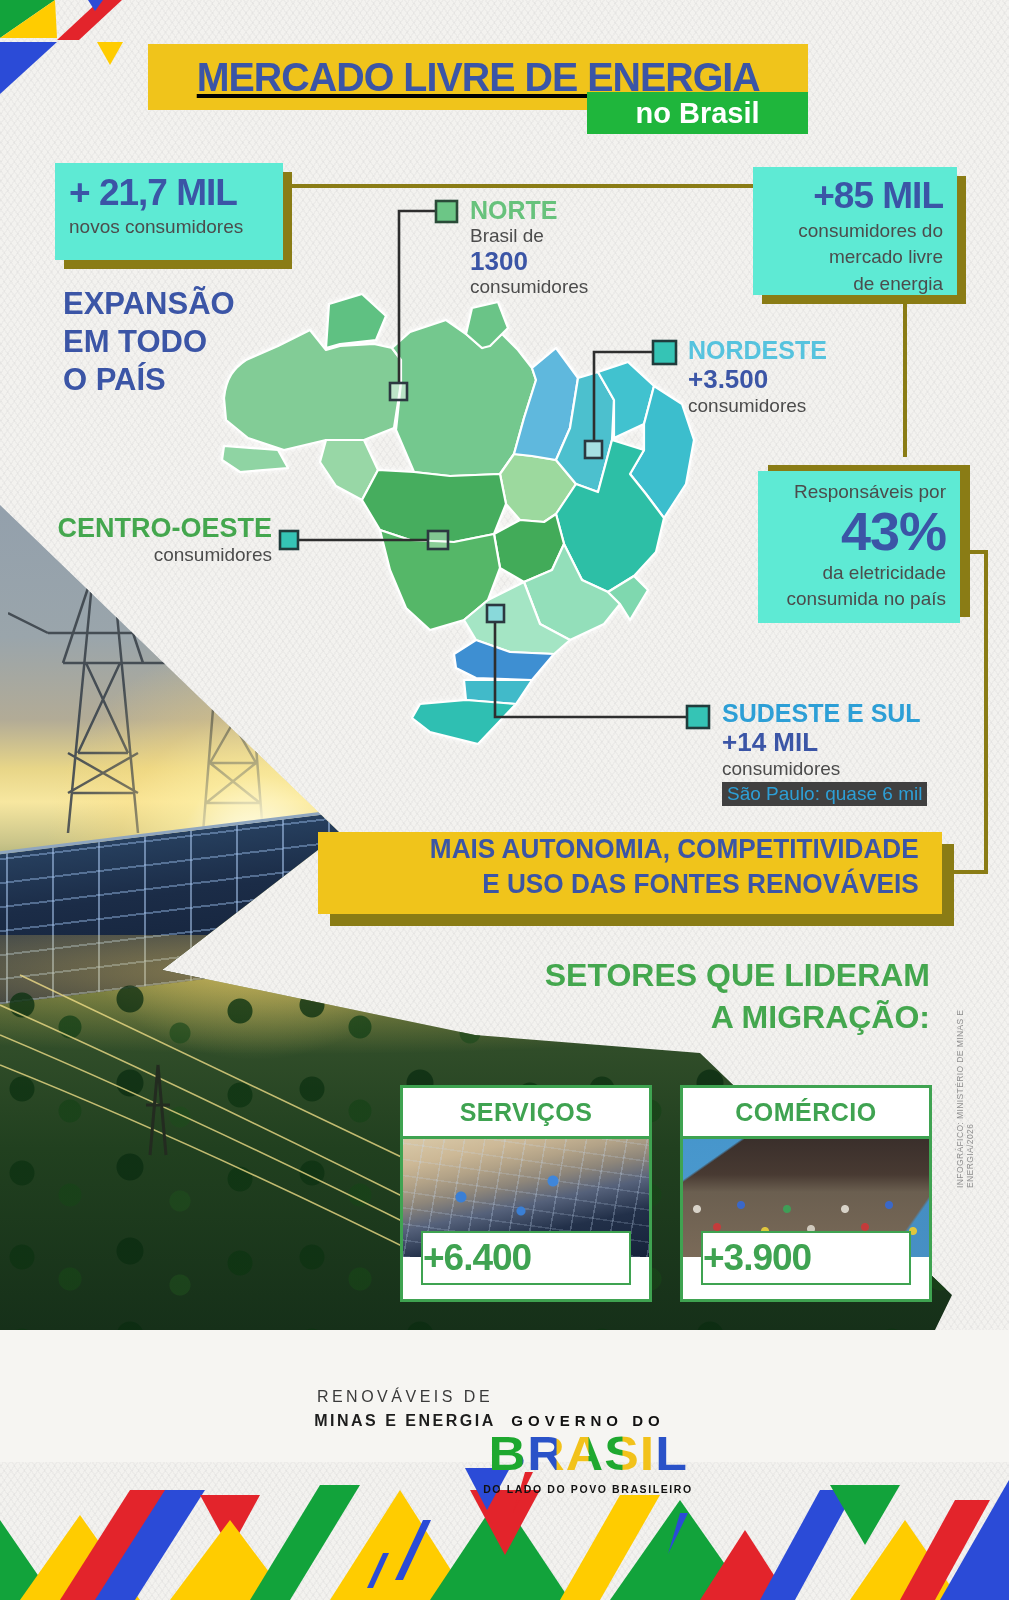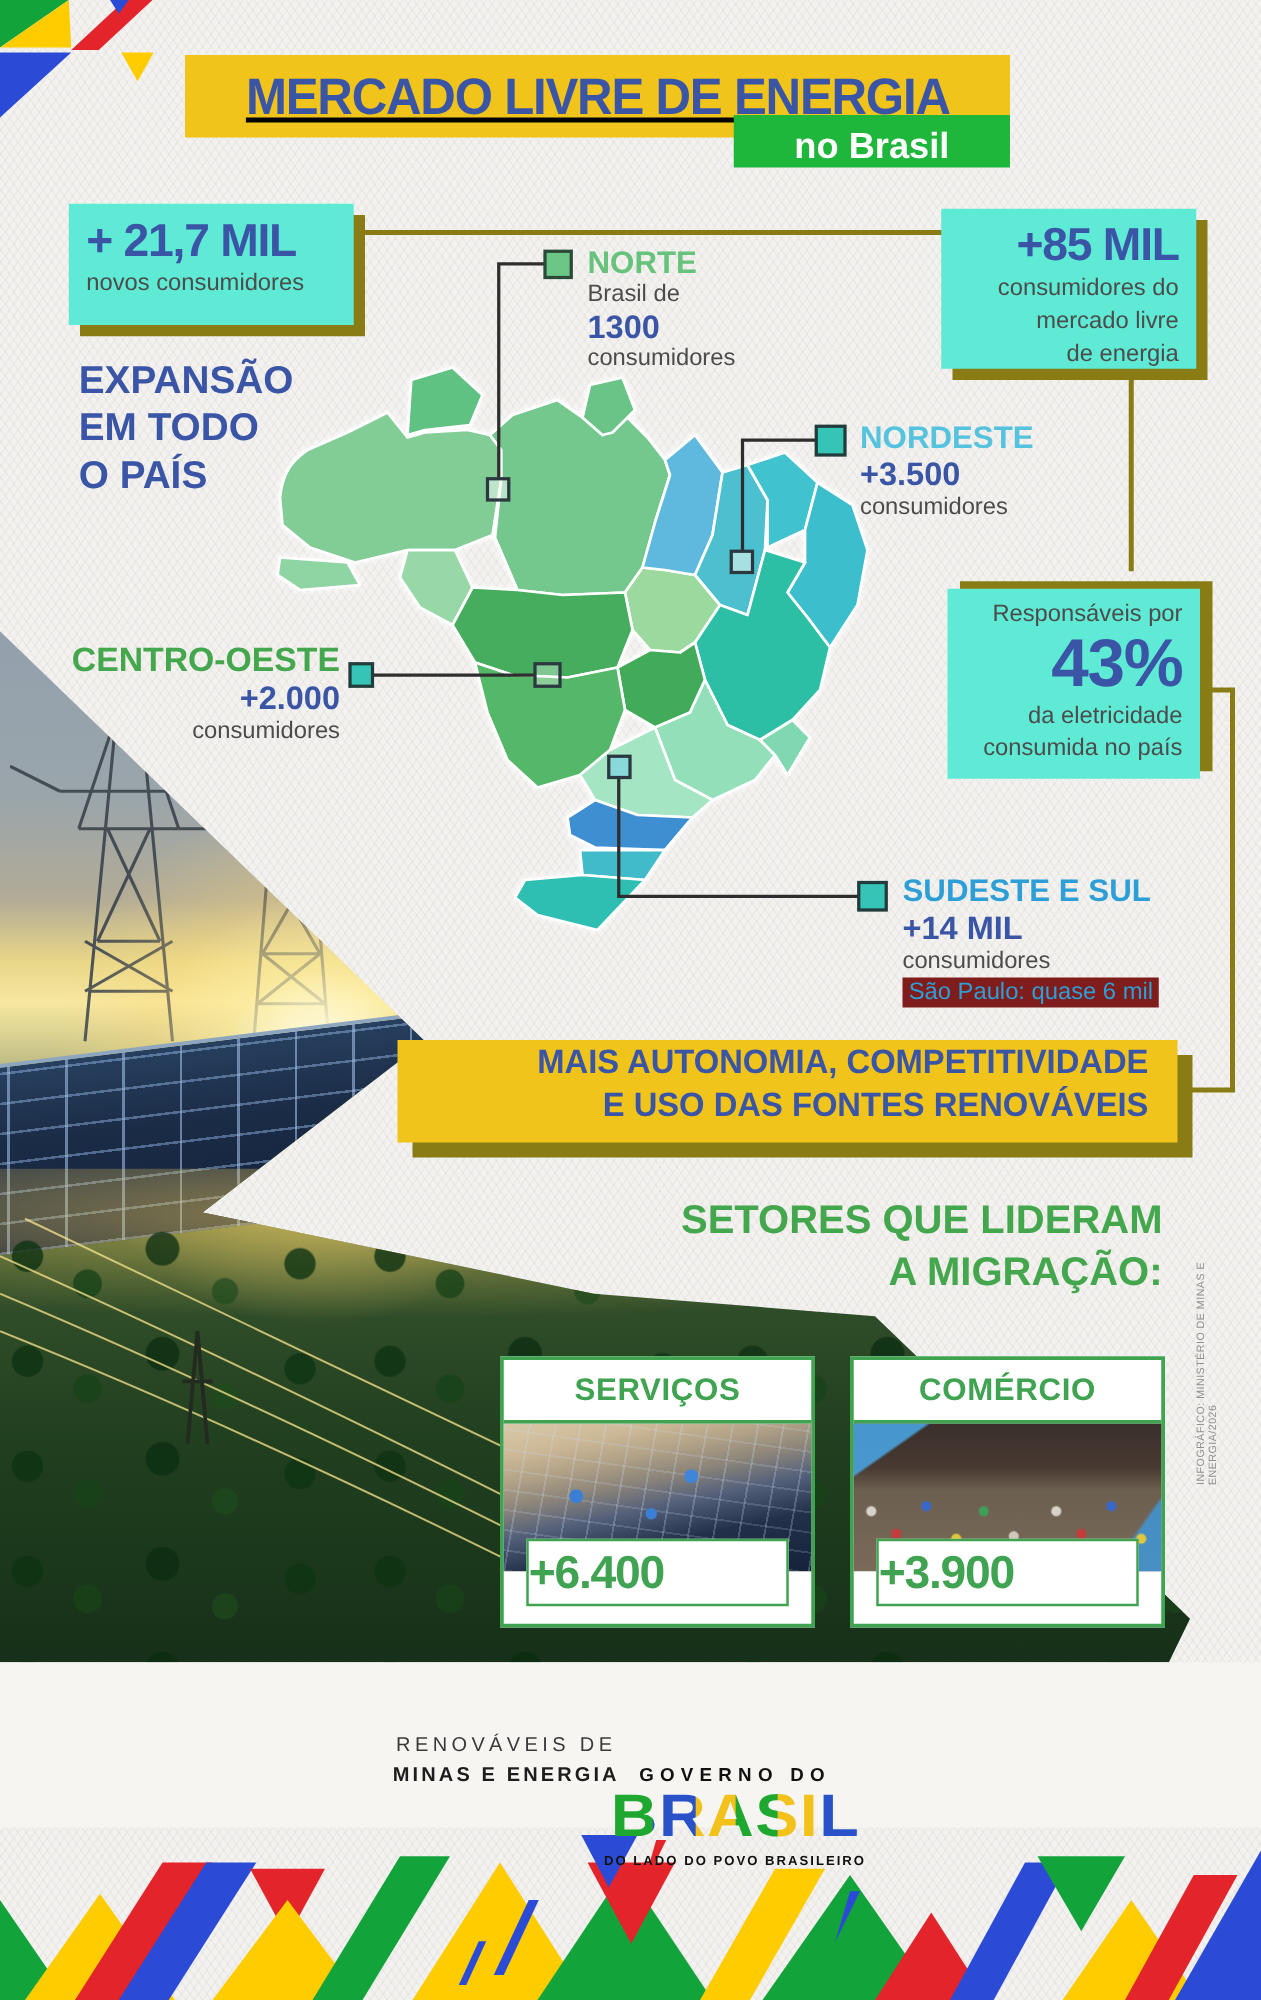--- a/index.html
+++ b/index.html
@@ -44,7 +44,7 @@
     display:flex;align-items:center;justify-content:center;text-decoration:underline;}
   .title-banner span{font-size:41px;font-weight:800;color:#3b55a6;letter-spacing:-1px;transform:scaleX(.96);white-space:nowrap;}
   .sub-banner{left:587px;top:92px;width:221px;height:42px;background:#1fb63c;z-index:5;
-    display:flex;align-items:flex-end;justify-content:center;}
+    display:flex;align-items:center;justify-content:center;}
   .sub-banner span{font-size:29px;font-weight:800;color:#fff;}
 
   

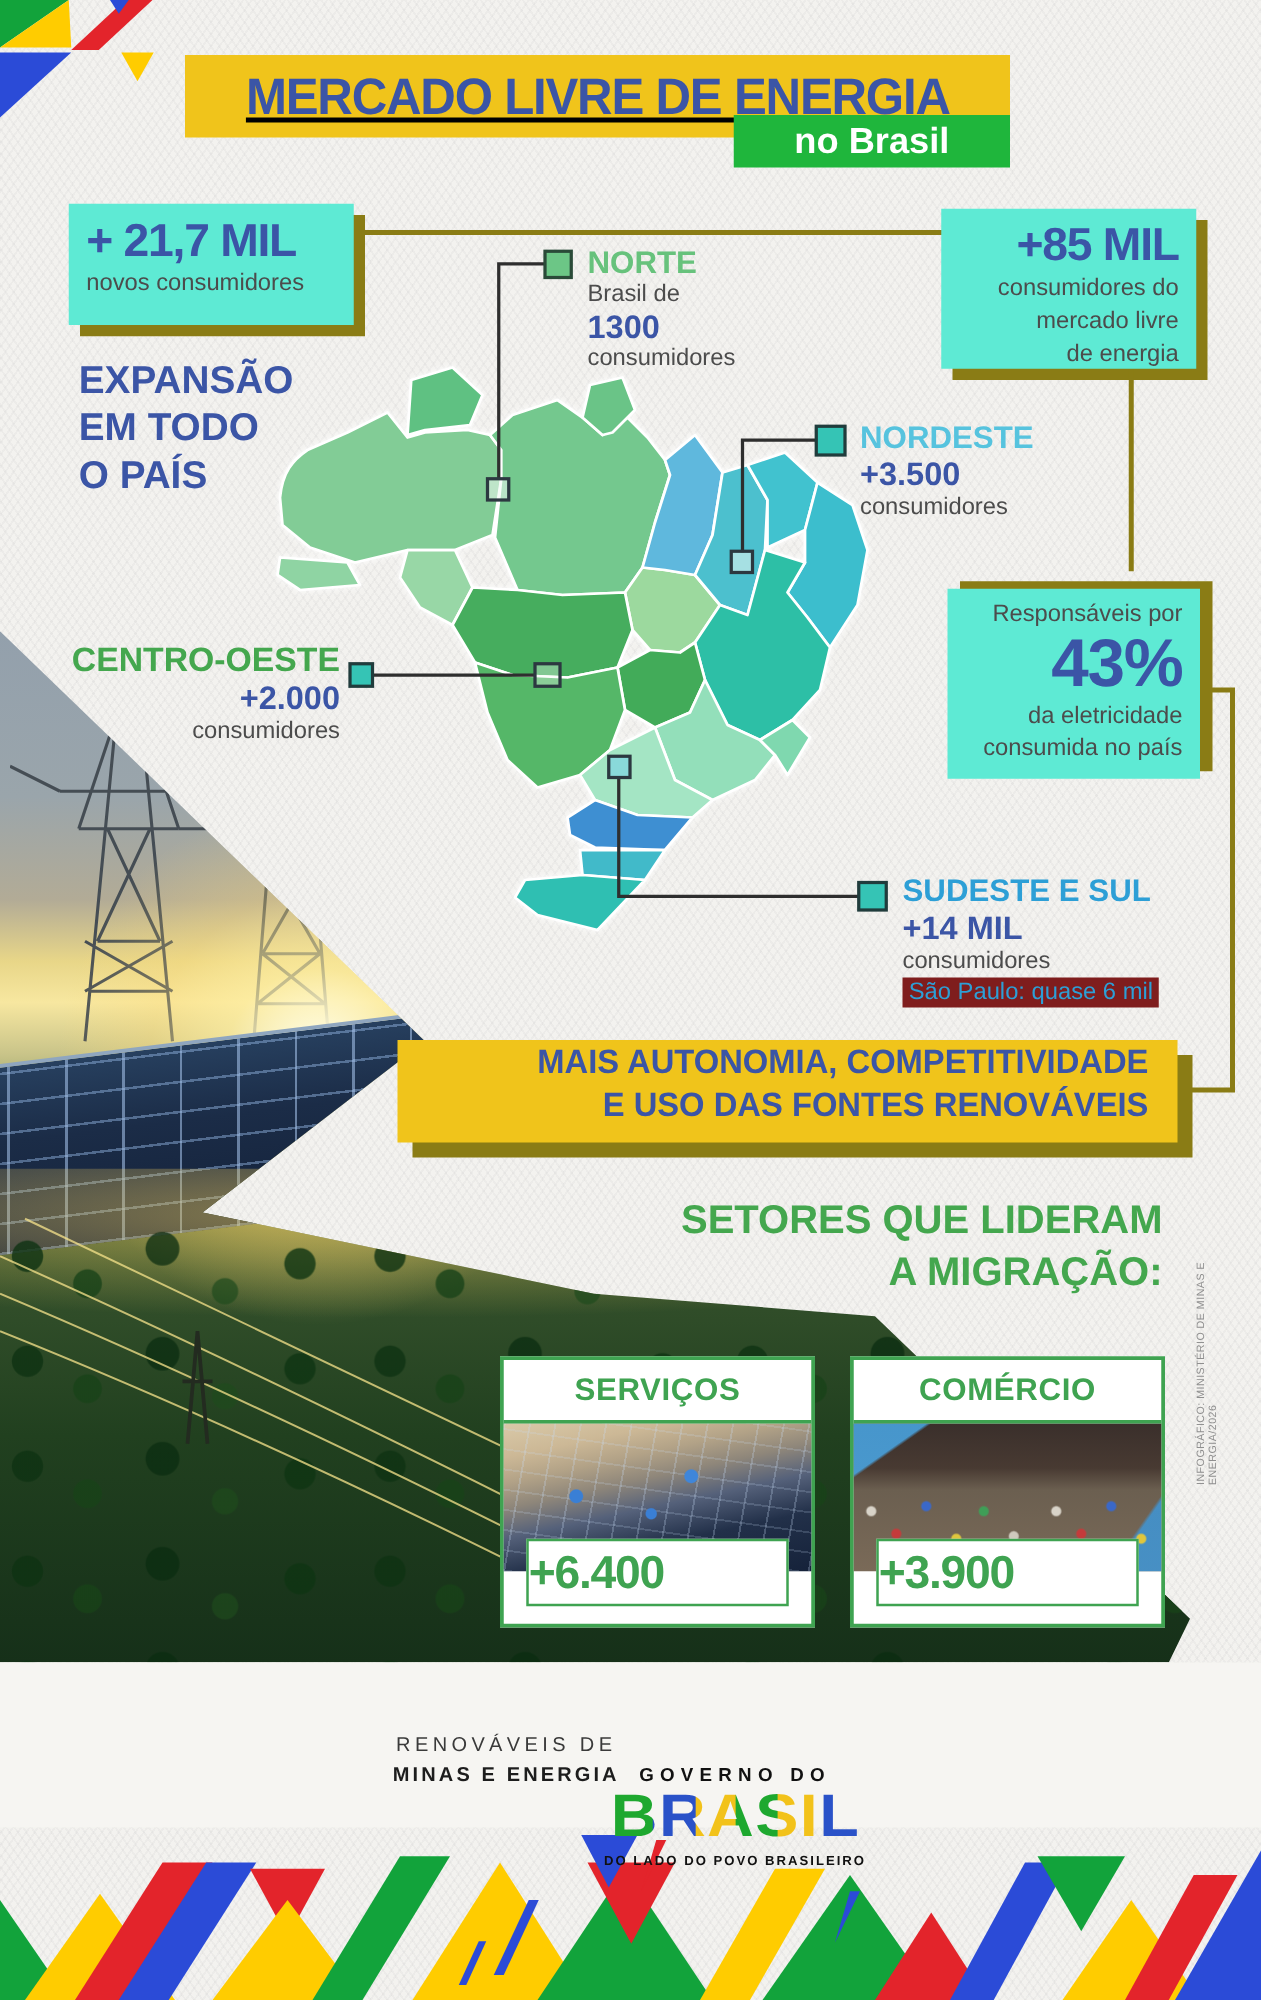--- a/index.html
+++ b/index.html
@@ -265,7 +265,6 @@
 
   <div class="abs rgn rgn-centro">
     <div class="name">CENTRO-OESTE</div>
-    <div class="val">+2.000</div>
     <div class="lab">consumidores</div>
   </div>
 

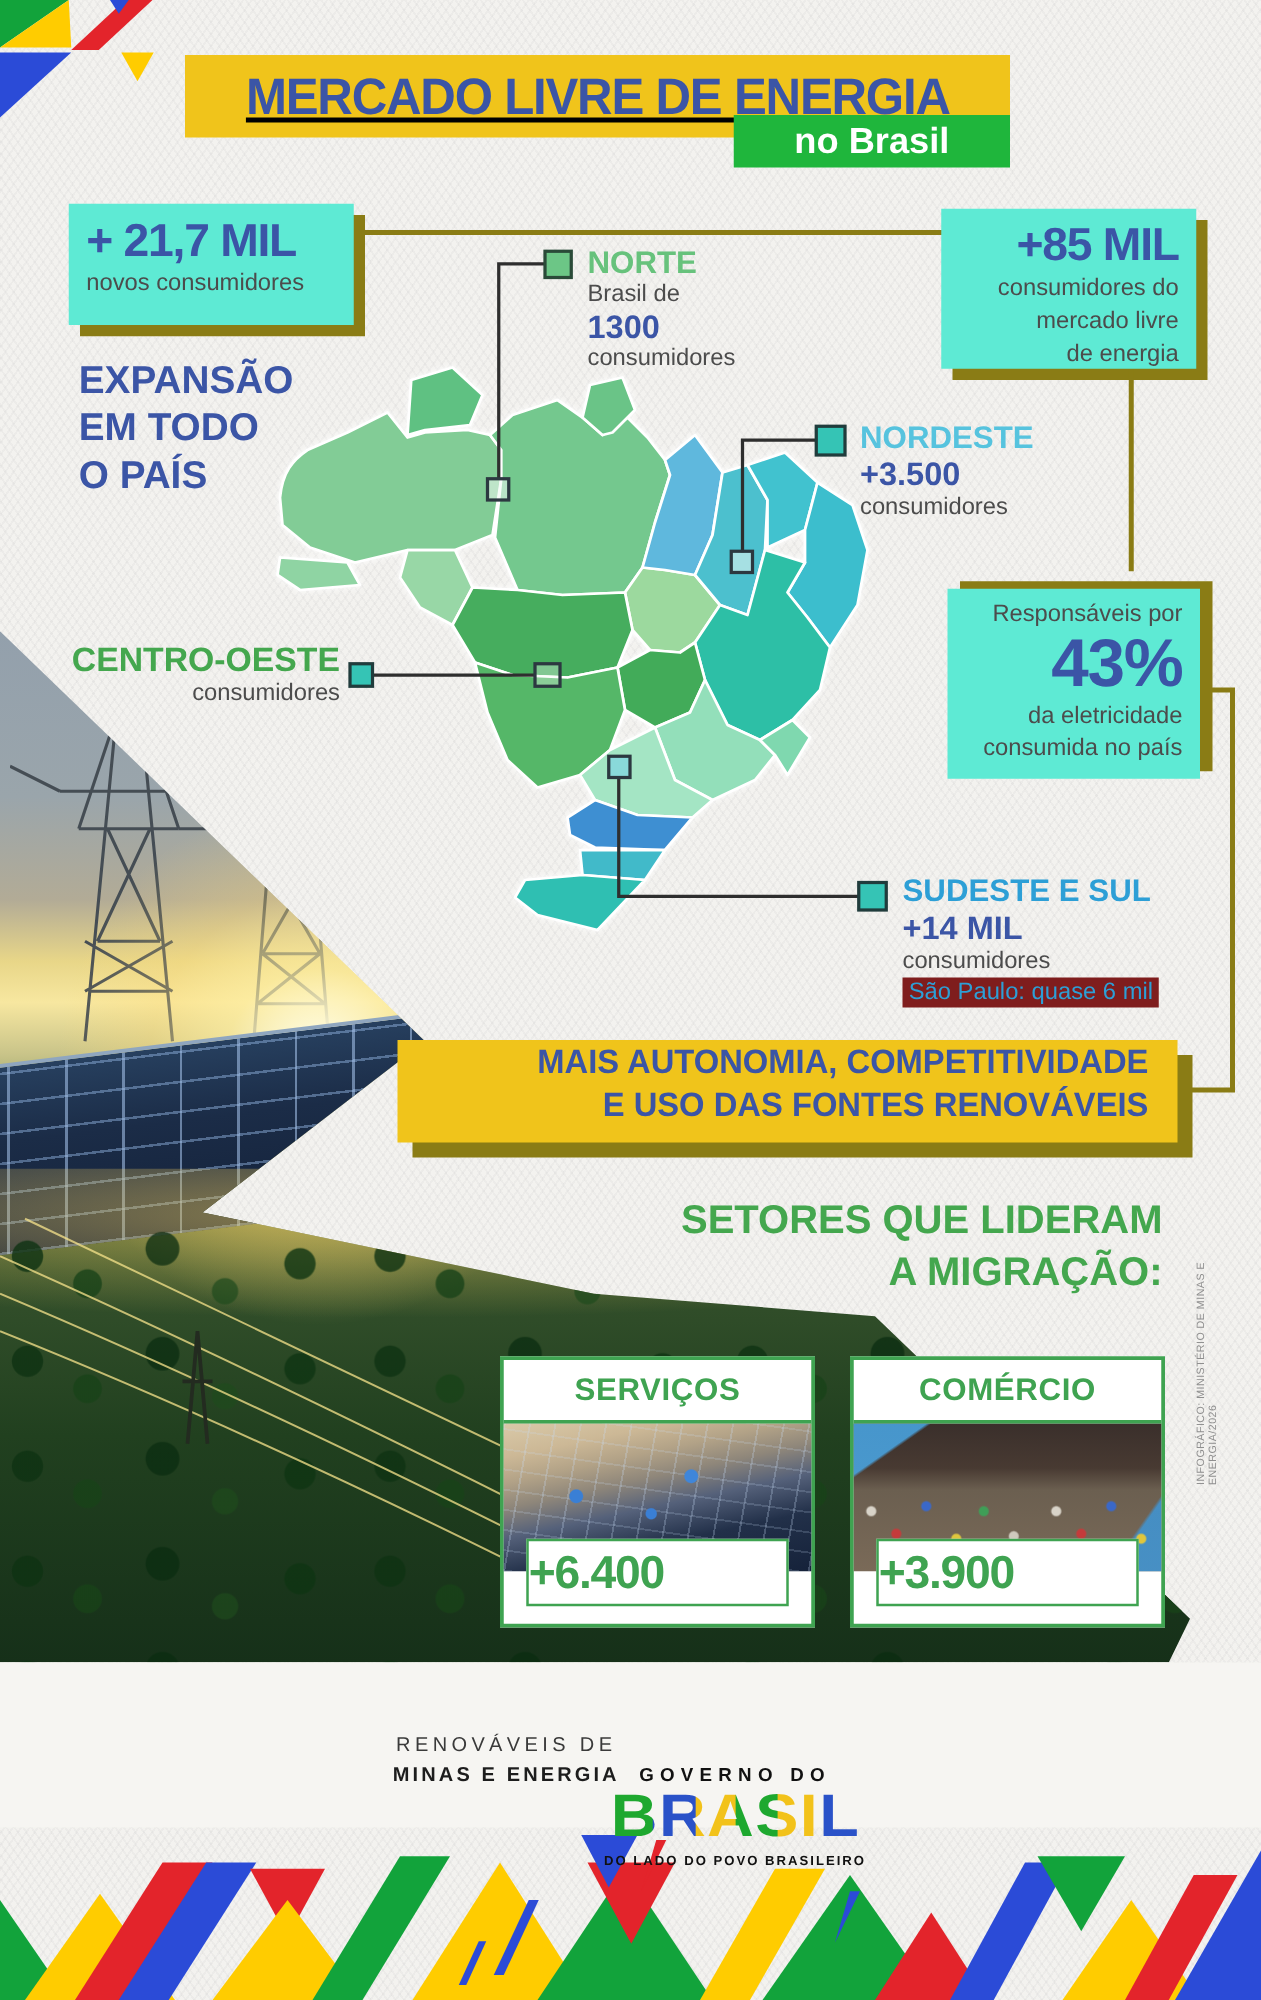--- a/index.html
+++ b/index.html
@@ -81,7 +81,7 @@
   .rgn-centro .name{color:#44a74e;font-size:27px;}
   .rgn-sudeste{left:722px;top:699px;}
   .rgn-sudeste .name{color:#2d9fd6;}
-  .rgn-sudeste .hl{display:inline-block;margin-top:3px;font-size:19px;color:#2d9fd6;background:#7f1d1d;padding:1px 5px;}
+  .rgn-sudeste .hl{display:inline-block;margin-top:3px;font-size:19px;color:#2d9fd6;background:#404040;padding:1px 5px;}
 
   
   .banner{left:318px;top:832px;width:624px;height:82px;background:#f0c41b;z-index:4;

